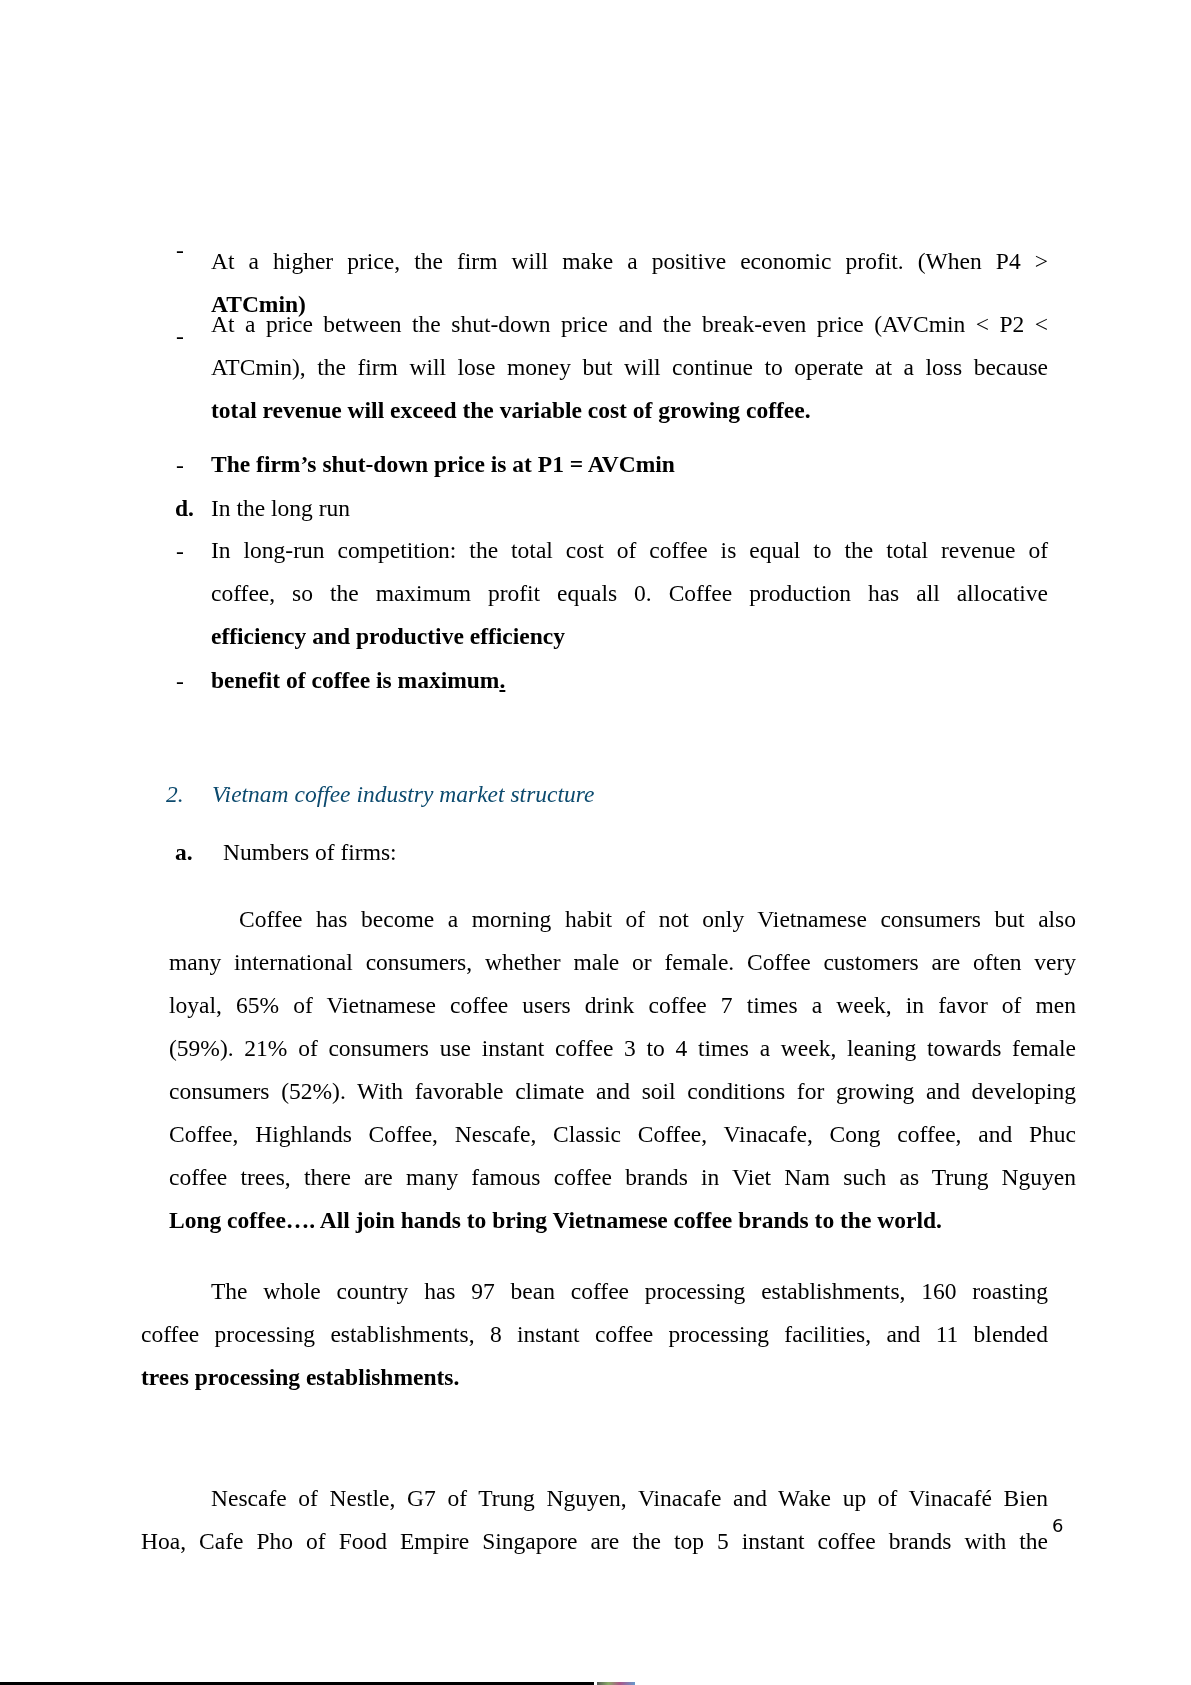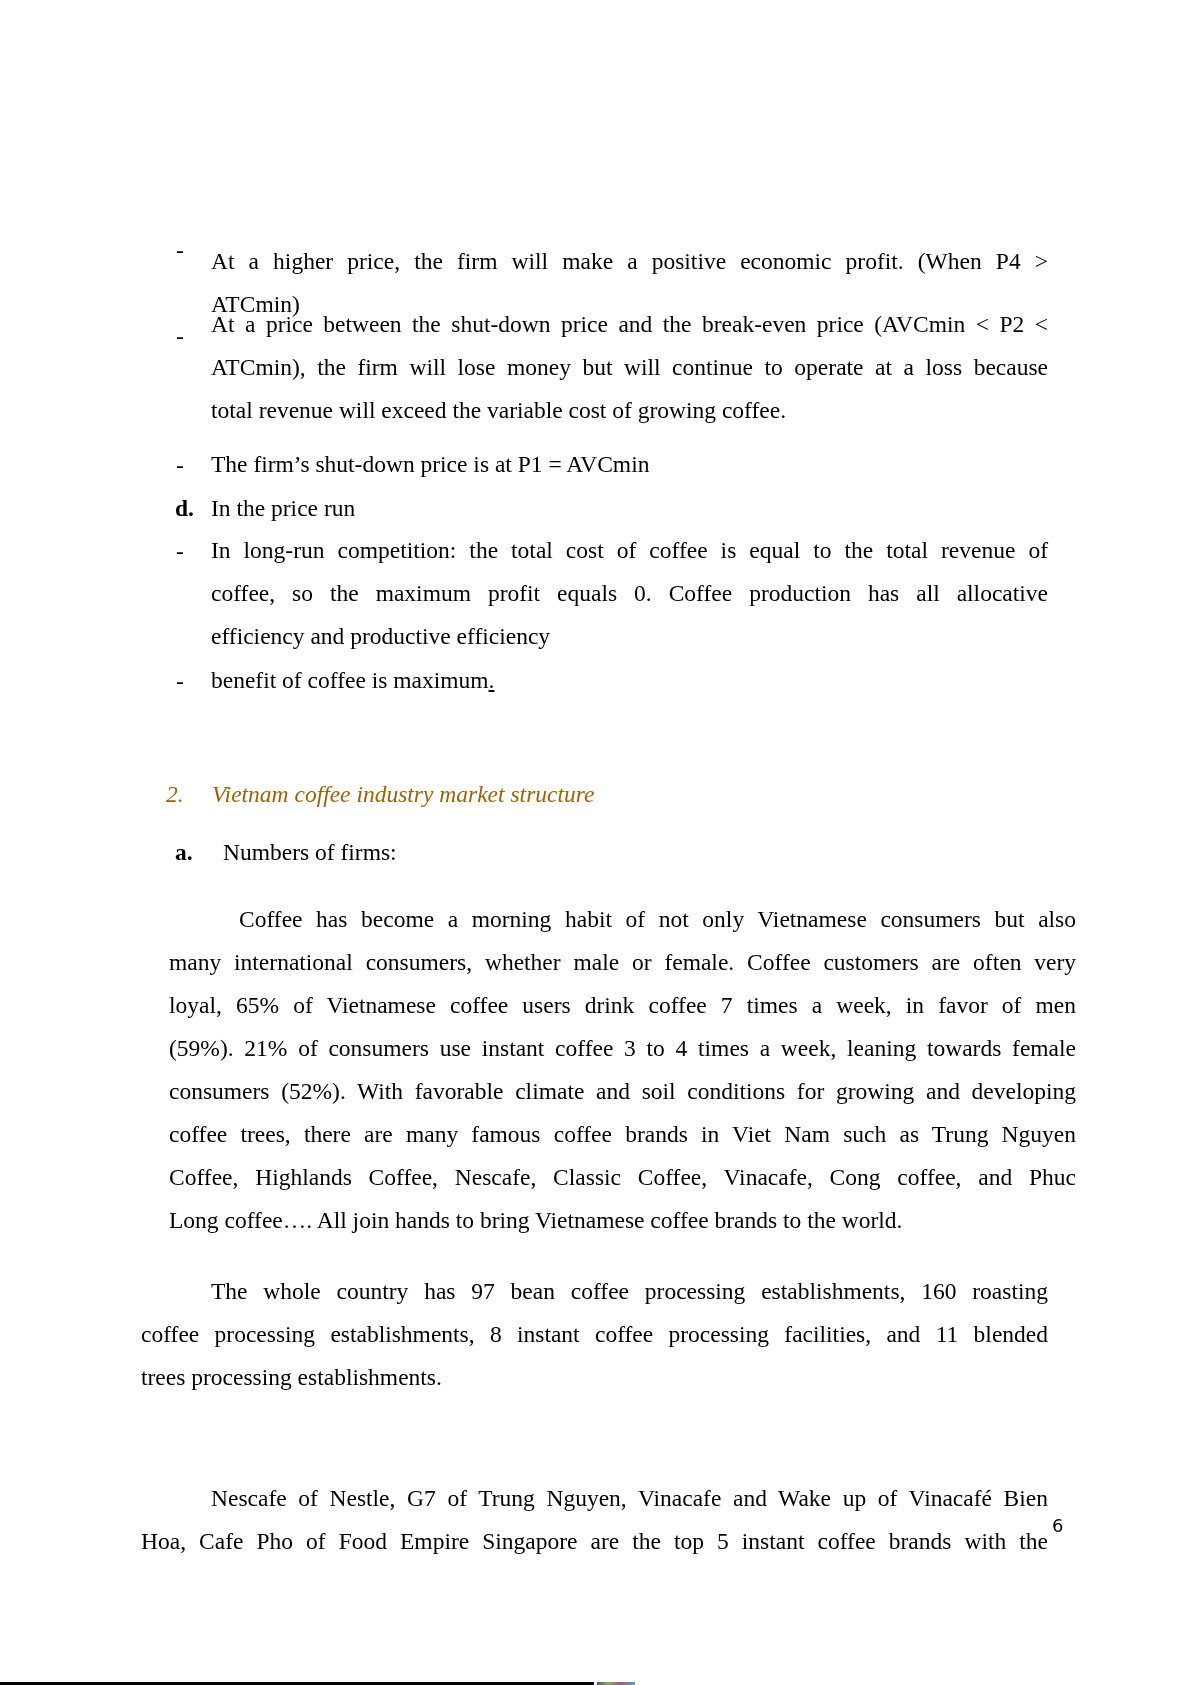--- a/index.html
+++ b/index.html
@@ -14,7 +14,7 @@
             text-align: justify; }
   .body-p .indent { display: inline-block; width: 70px; }
   .jline { display: block; text-align: justify; text-align-last: justify; height: 43px; }
-  .jline.last { text-align-last: left; }
+  .jline.last { text-align-last: left; font-weight: bold; }
   .heading { position: absolute; left: 166px; top: 780px; font-size: 23.5px; font-style: italic;
              line-height: 28px; }
   .heading .num { display: inline-block; width: 46px; }

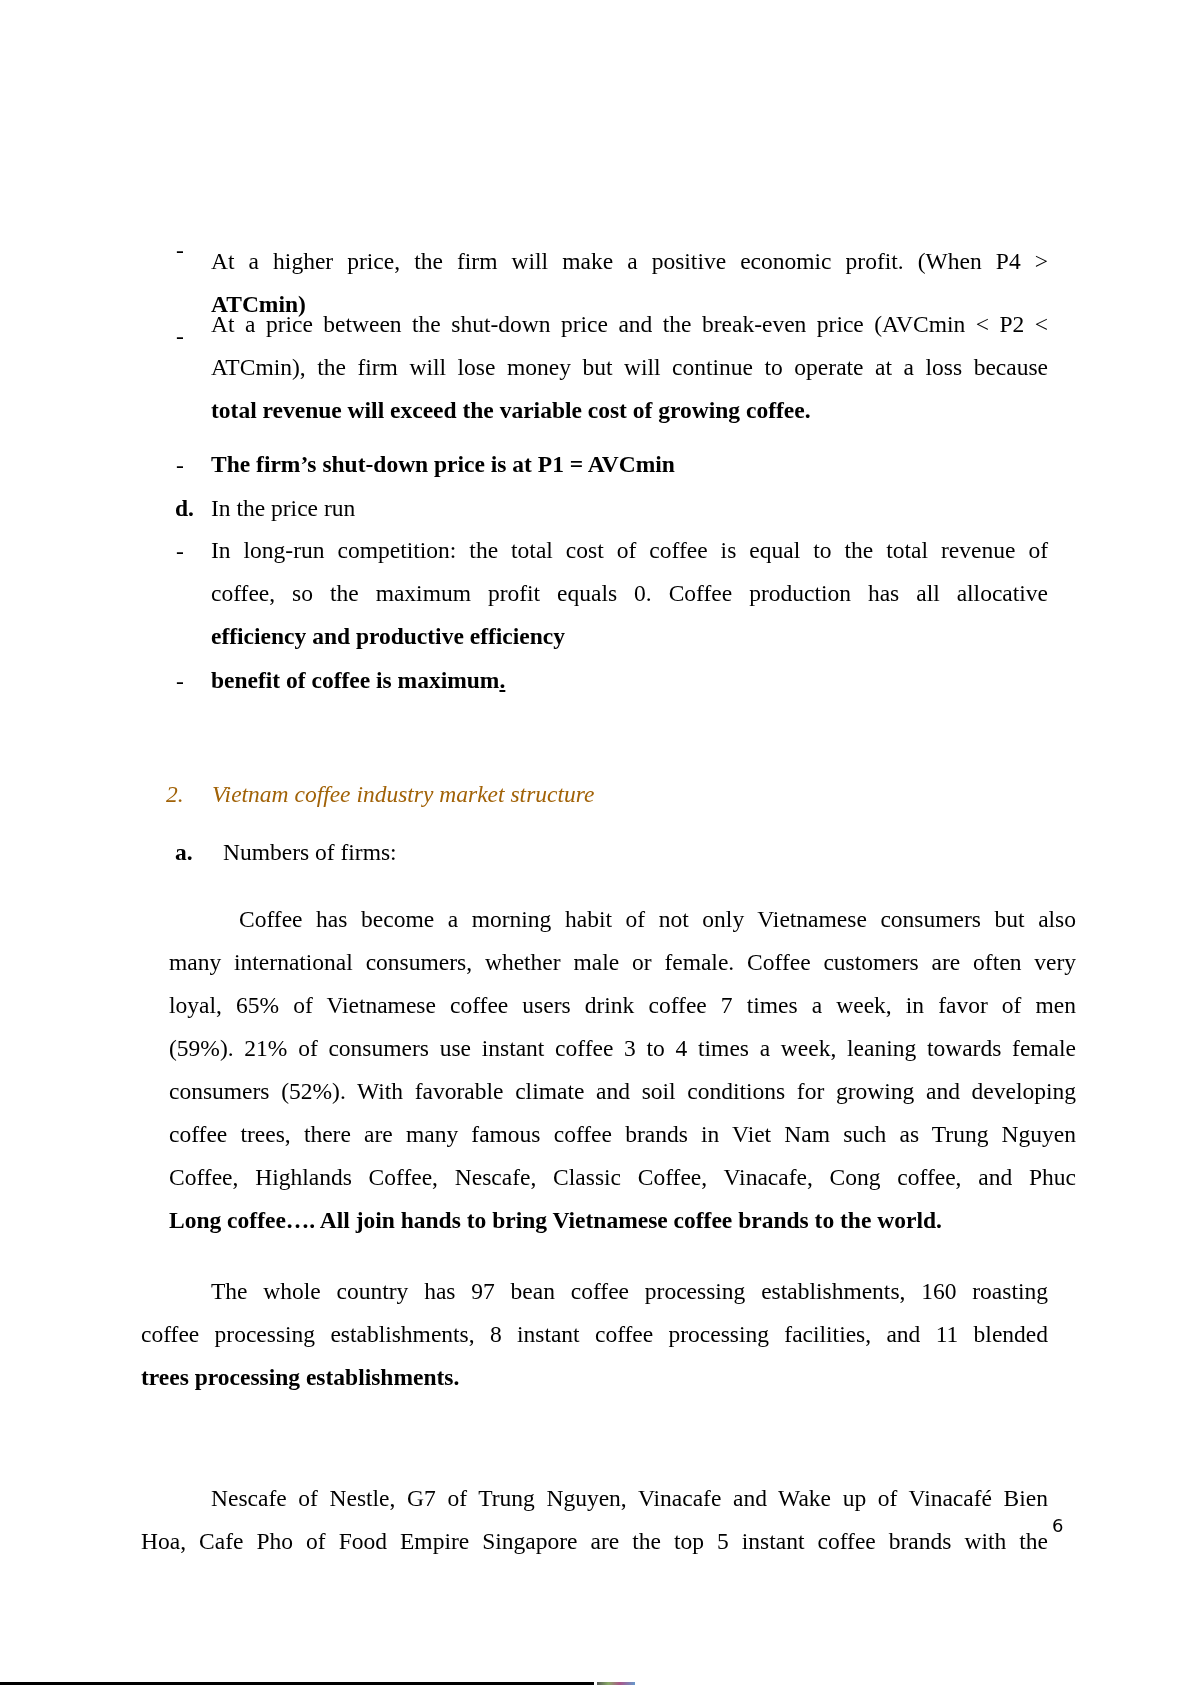--- a/index.html
+++ b/index.html
@@ -57,7 +57,7 @@
 
   <div>
     <span class="line bold" style="left:175px; top:494px;">d.</span>
-    <span class="line" style="left:211px; top:494px;">In the price run</span>
+    <span class="line" style="left:211px; top:494px;">In the long run</span>
   </div>
 
   <div>

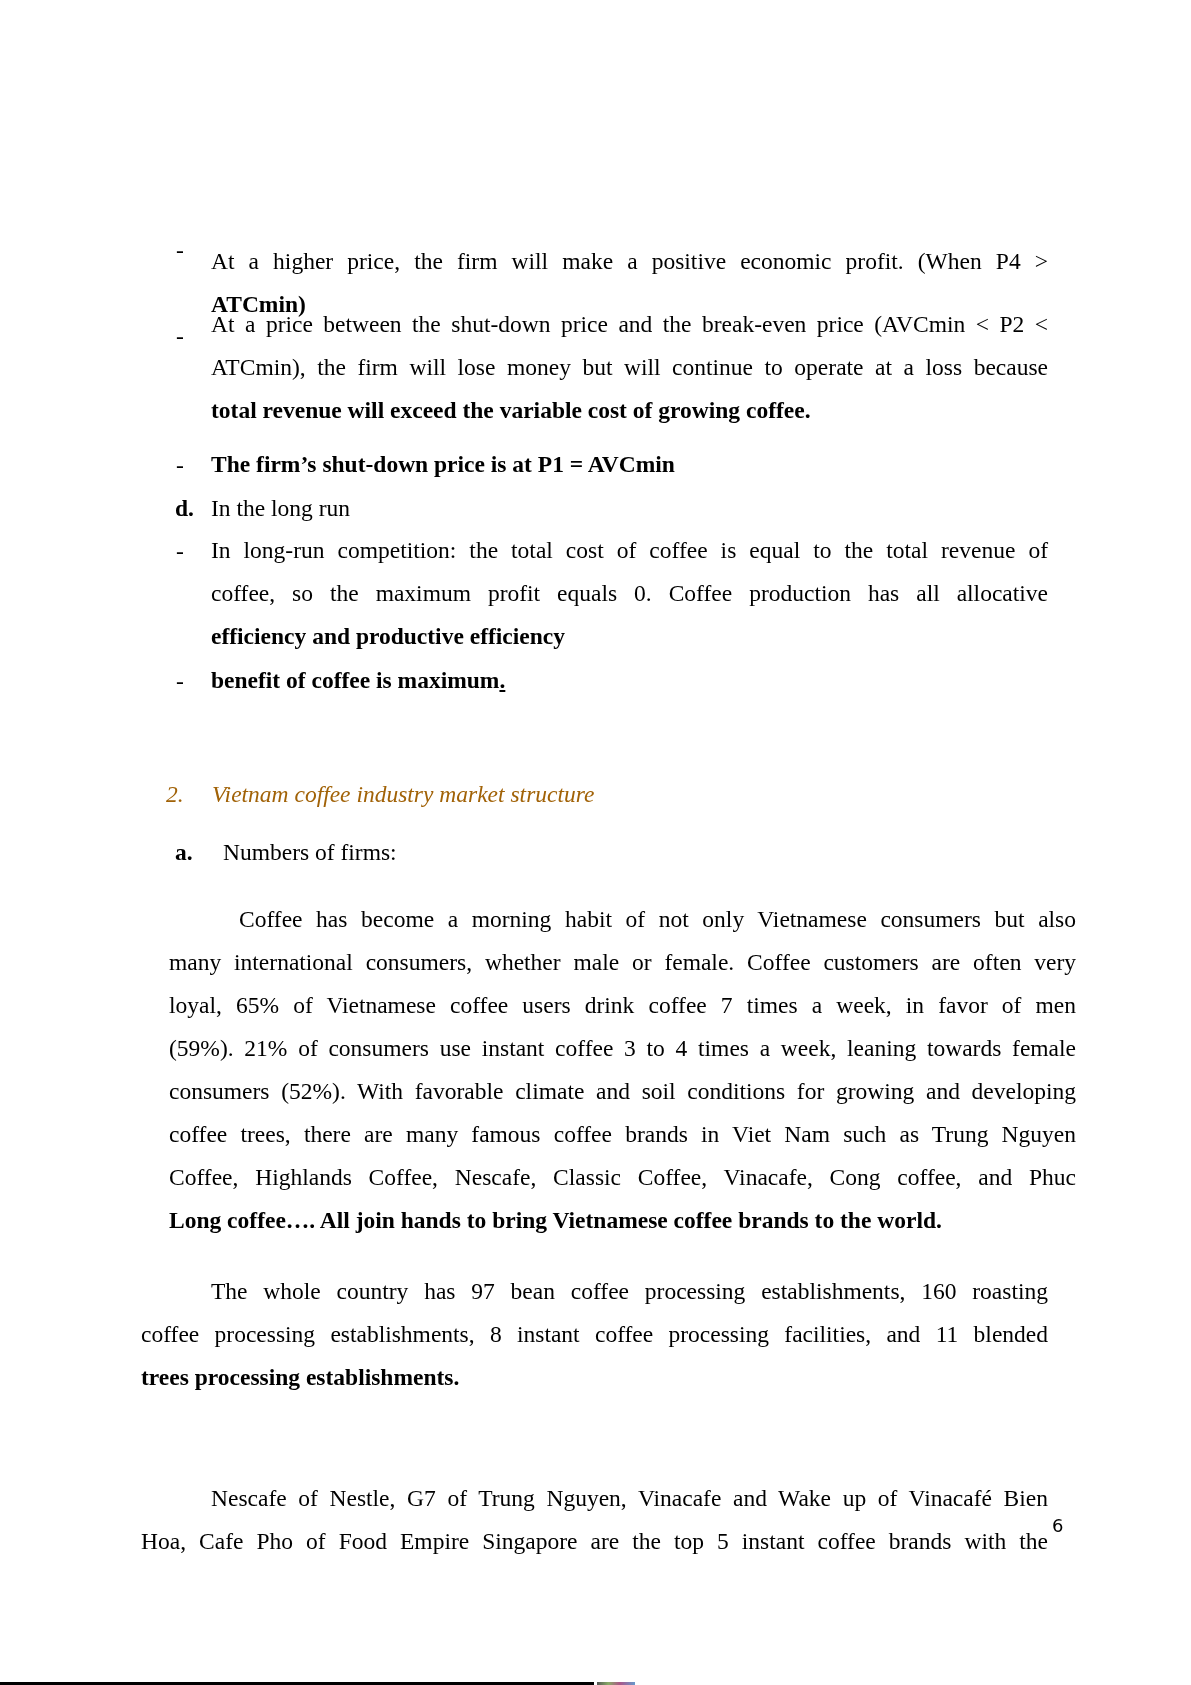--- a/index.html
+++ b/index.html
@@ -76,7 +76,7 @@
     </div>
   </div>
 
-  <div class="heading" id="section-heading" style="color: #a16207;">
+  <div class="heading" id="section-heading" style="color: #0c4a6e;">
     <span class="num">2.</span><span>Vietnam coffee industry market structure</span>
   </div>
 

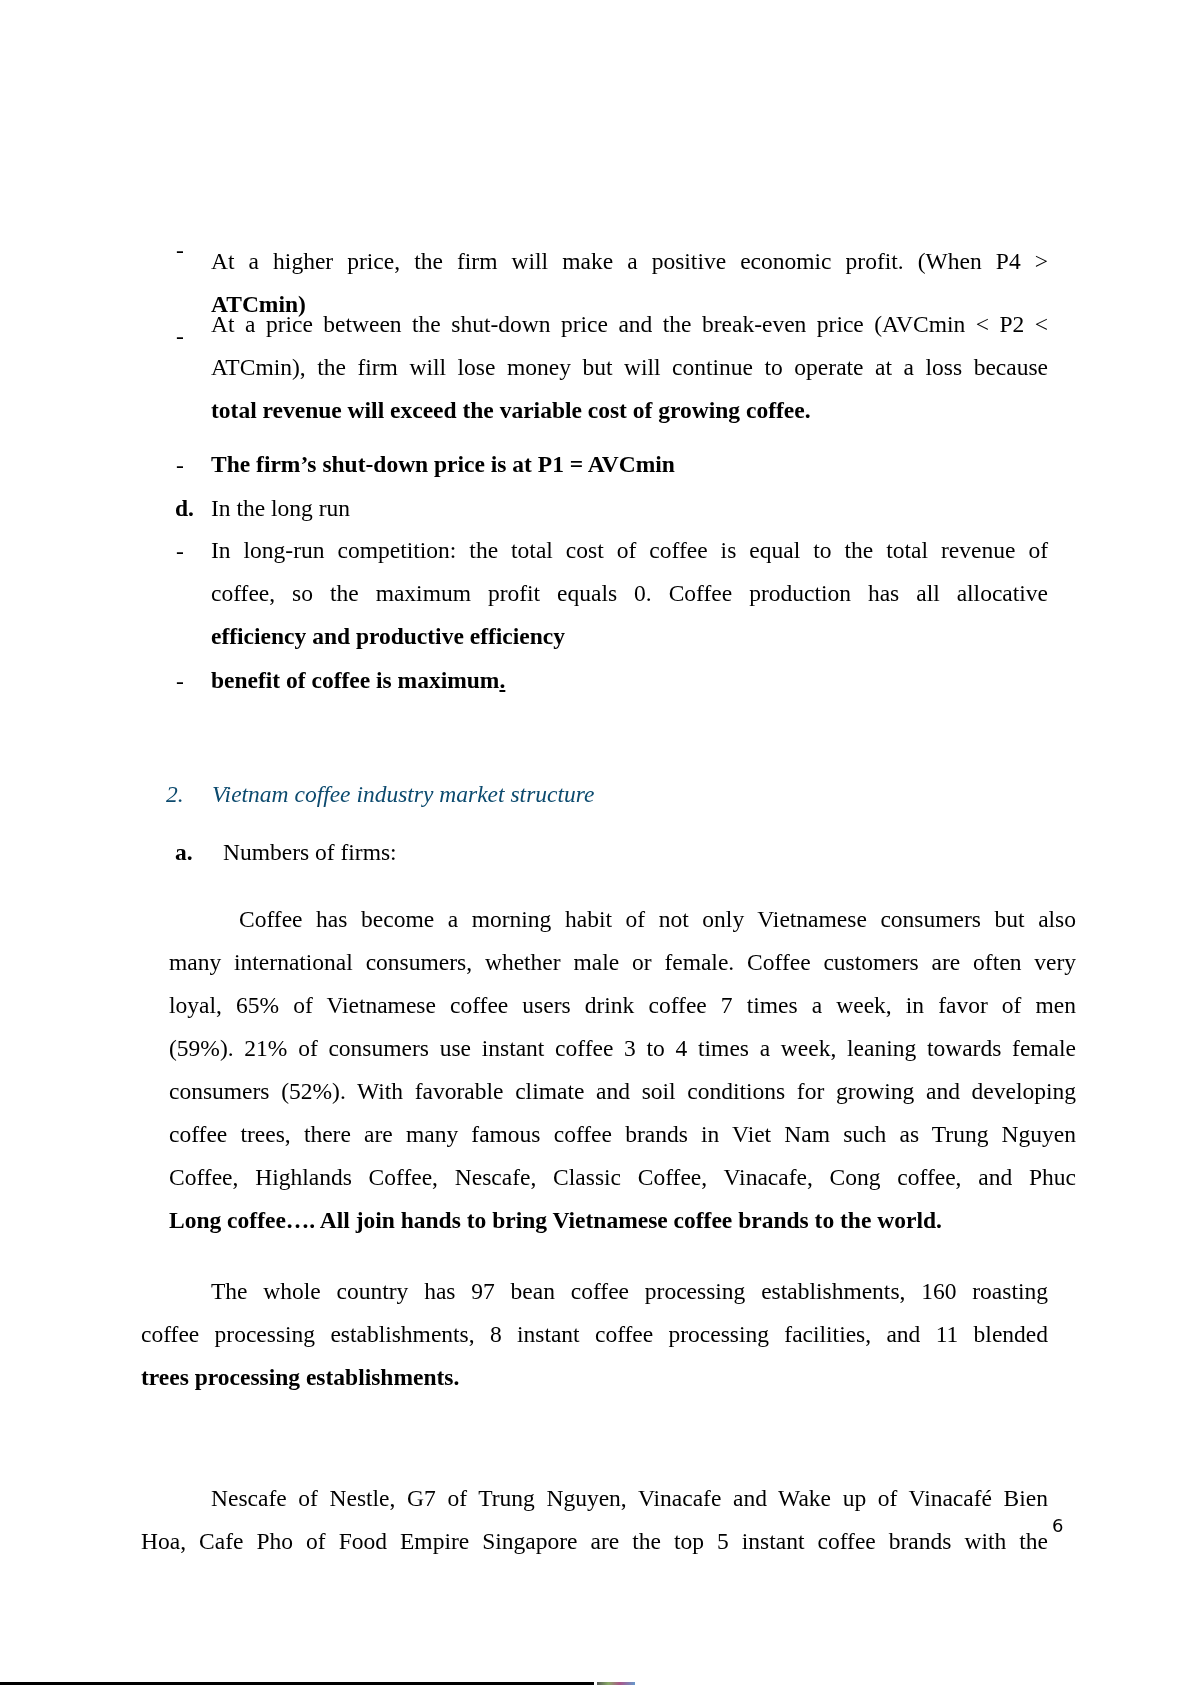--- a/index.html
+++ b/index.html
@@ -91,8 +91,8 @@
     <span class="jline">loyal, 65% of Vietnamese coffee users drink coffee 7 times a week, in favor of men</span>
     <span class="jline">(59%). 21% of consumers use instant coffee 3 to 4 times a week, leaning towards female</span>
     <span class="jline">consumers (52%). With favorable climate and soil conditions for growing and developing</span>
+    <span class="jline">Coffee, Highlands Coffee, Nescafe, Classic Coffee, Vinacafe, Cong coffee, and Phuc</span>
     <span class="jline">coffee trees, there are many famous coffee brands in Viet Nam such as Trung Nguyen</span>
-    <span class="jline">Coffee, Highlands Coffee, Nescafe, Classic Coffee, Vinacafe, Cong coffee, and Phuc</span>
     <span class="jline last">Long coffee…. All join hands to bring Vietnamese coffee brands to the world.</span>
   </div>
 

